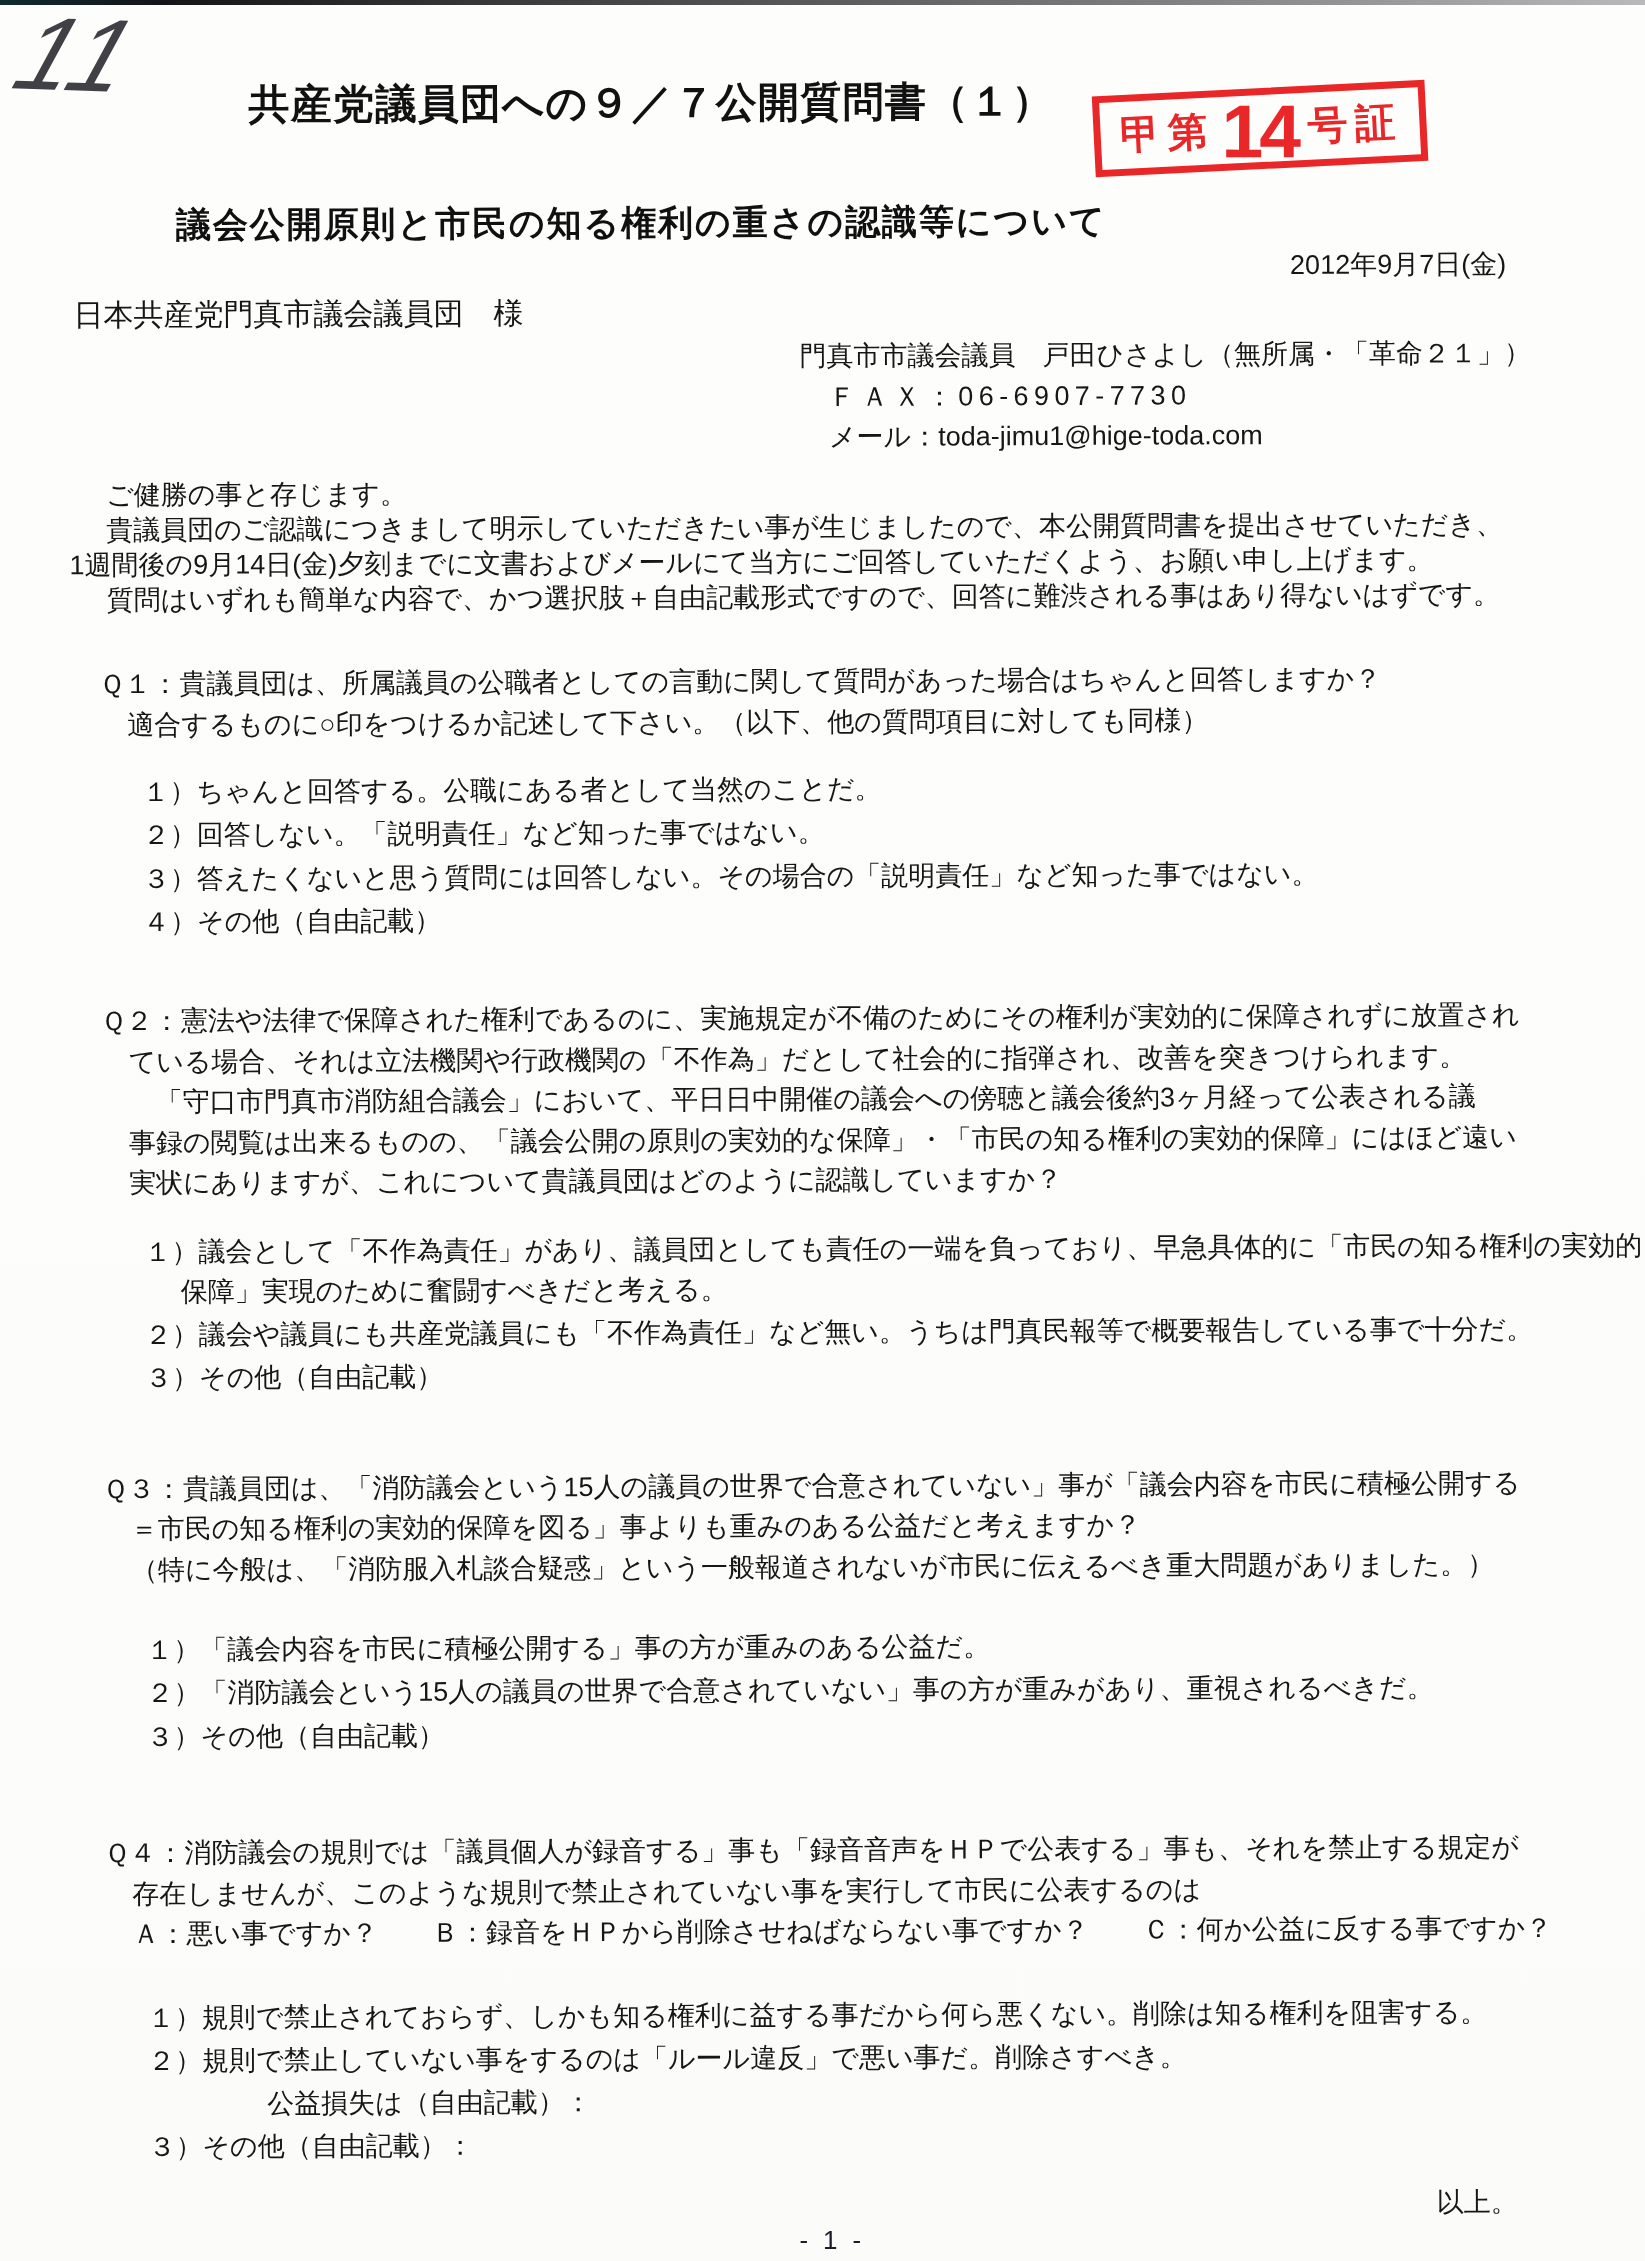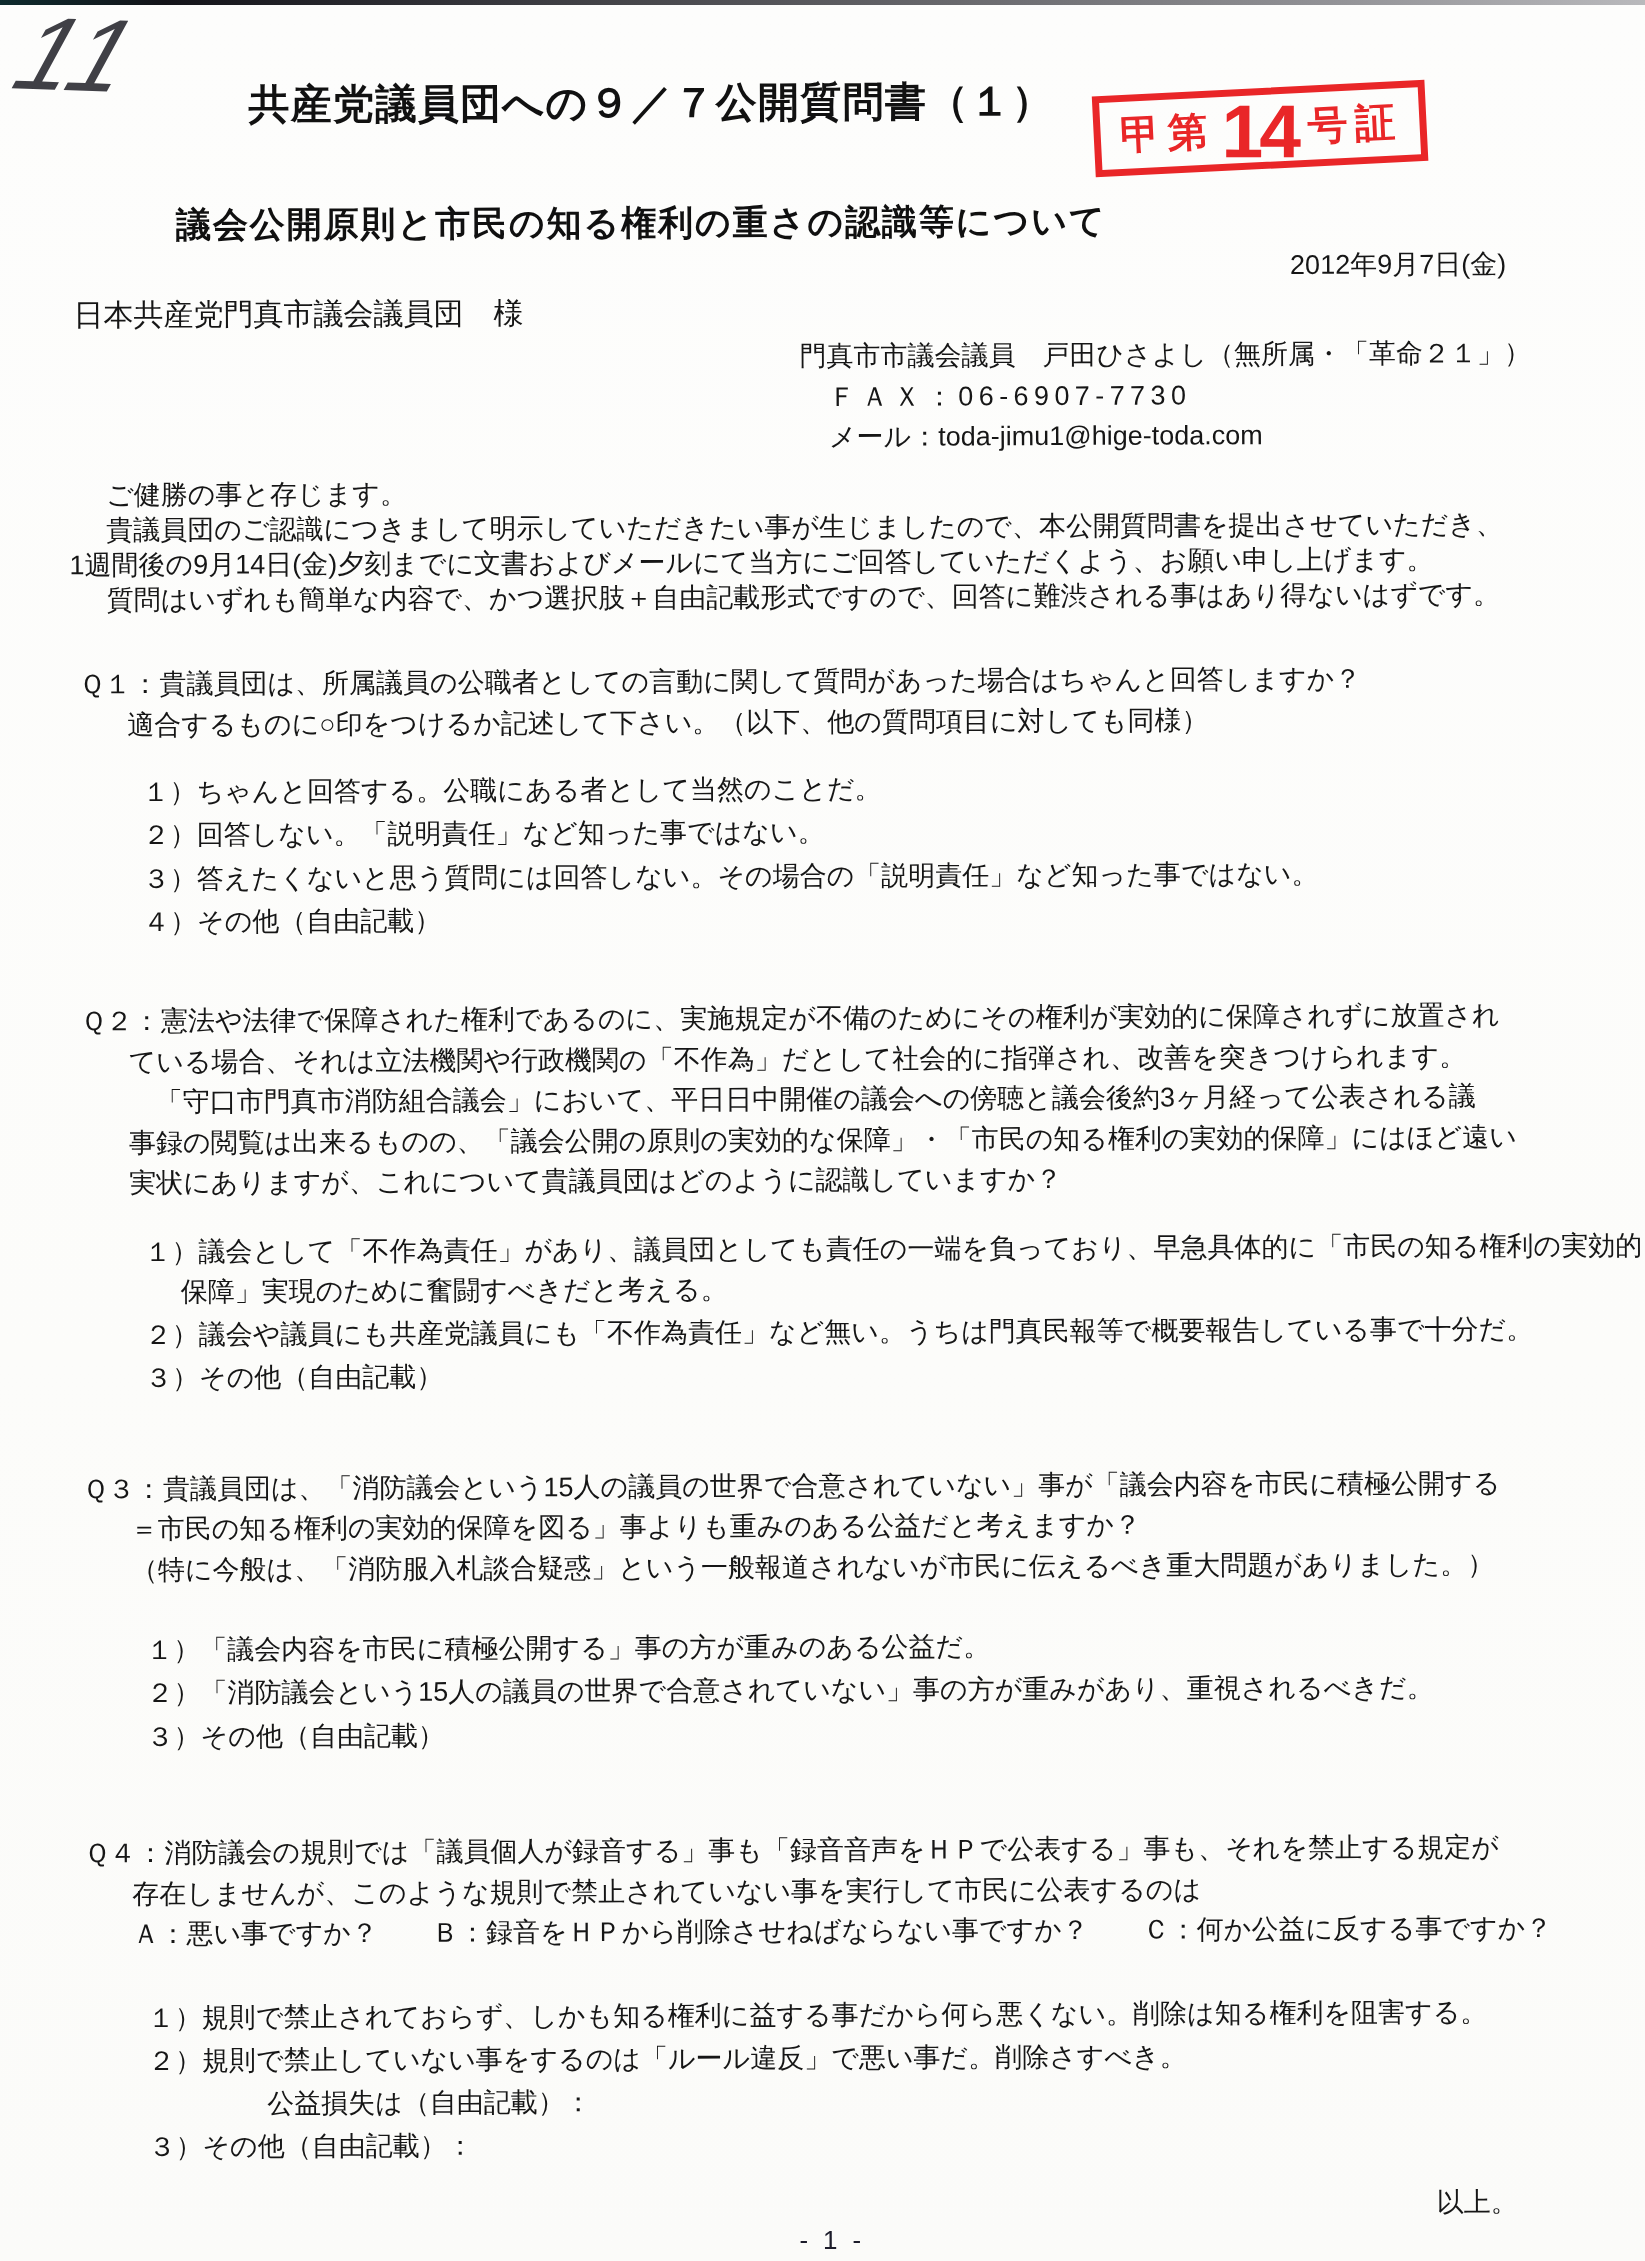--- a/index.html
+++ b/index.html
@@ -69,7 +69,7 @@
   .q3{margin-top:70px;}
   .q4{margin-top:76px;}
   .q-first{margin-left:76px;}
-  .q-label{letter-spacing:0.6px;}
+  .q-label{letter-spacing:0.6px;margin-left:20px;}
   .q-cont{margin-left:124px;}
   .options{margin-top:27px;margin-left:139px;}
   .q2 .options{margin-top:28px;}

